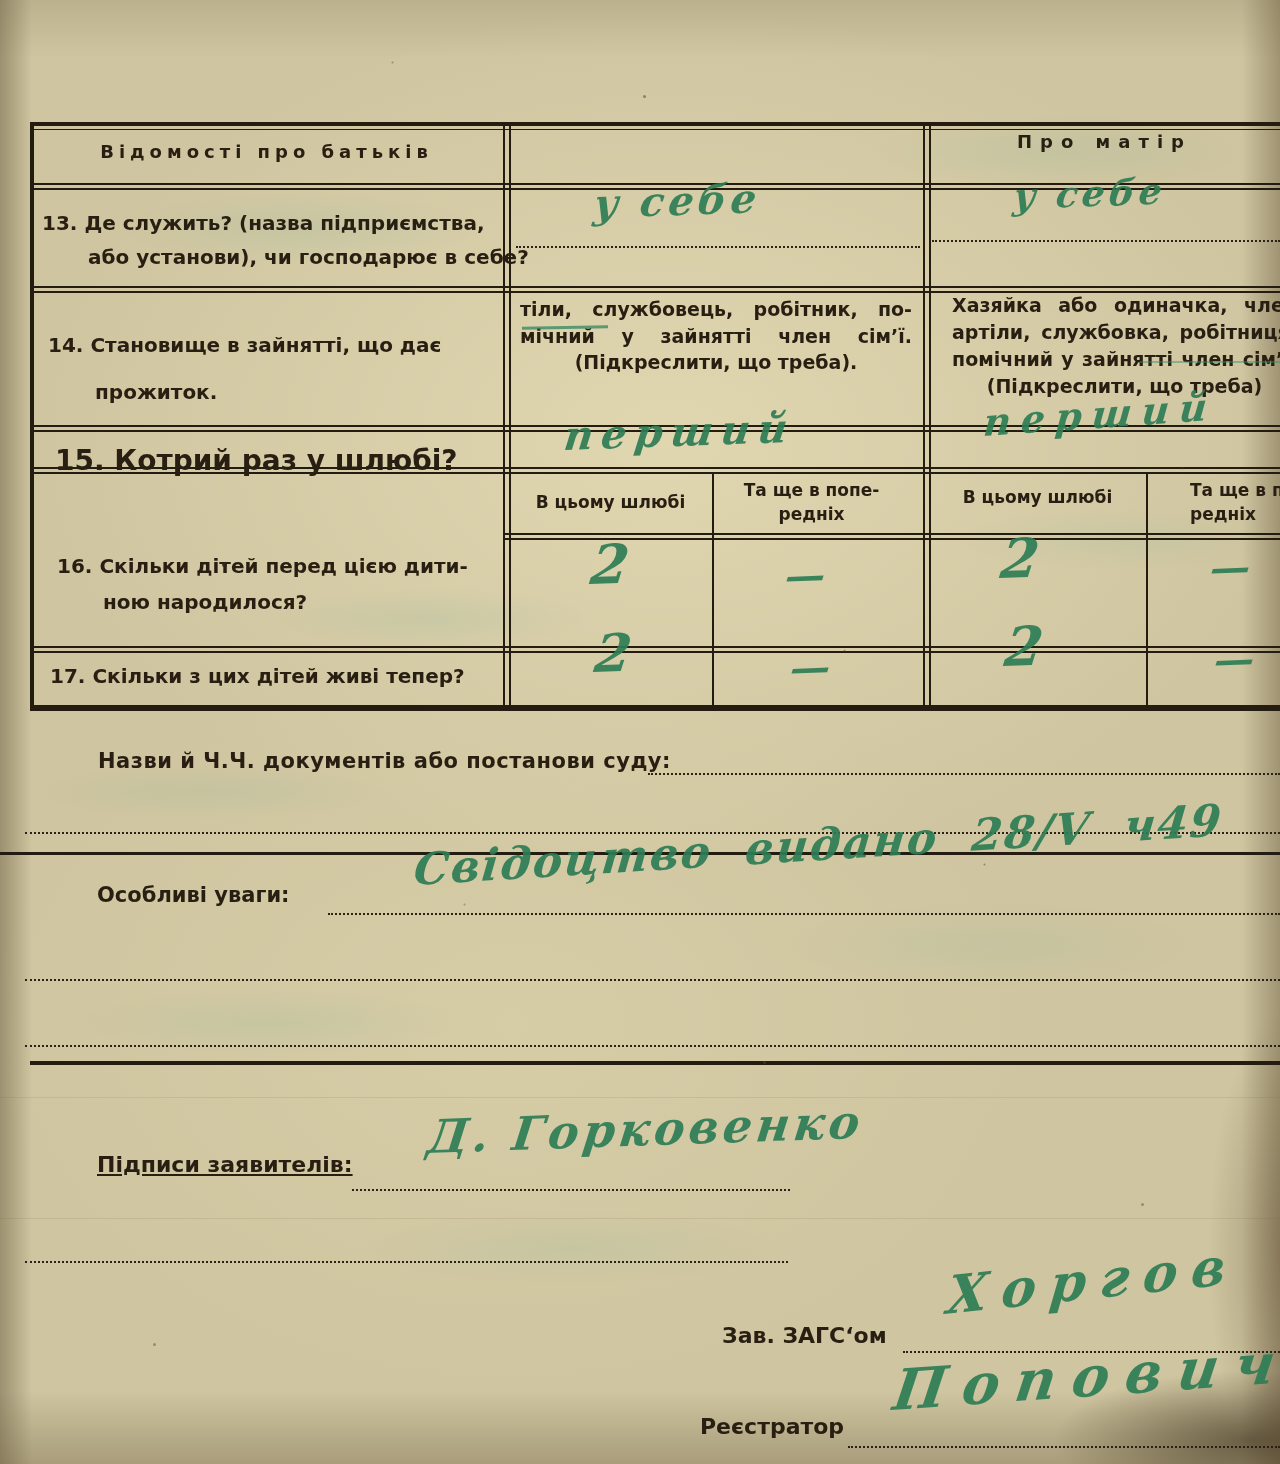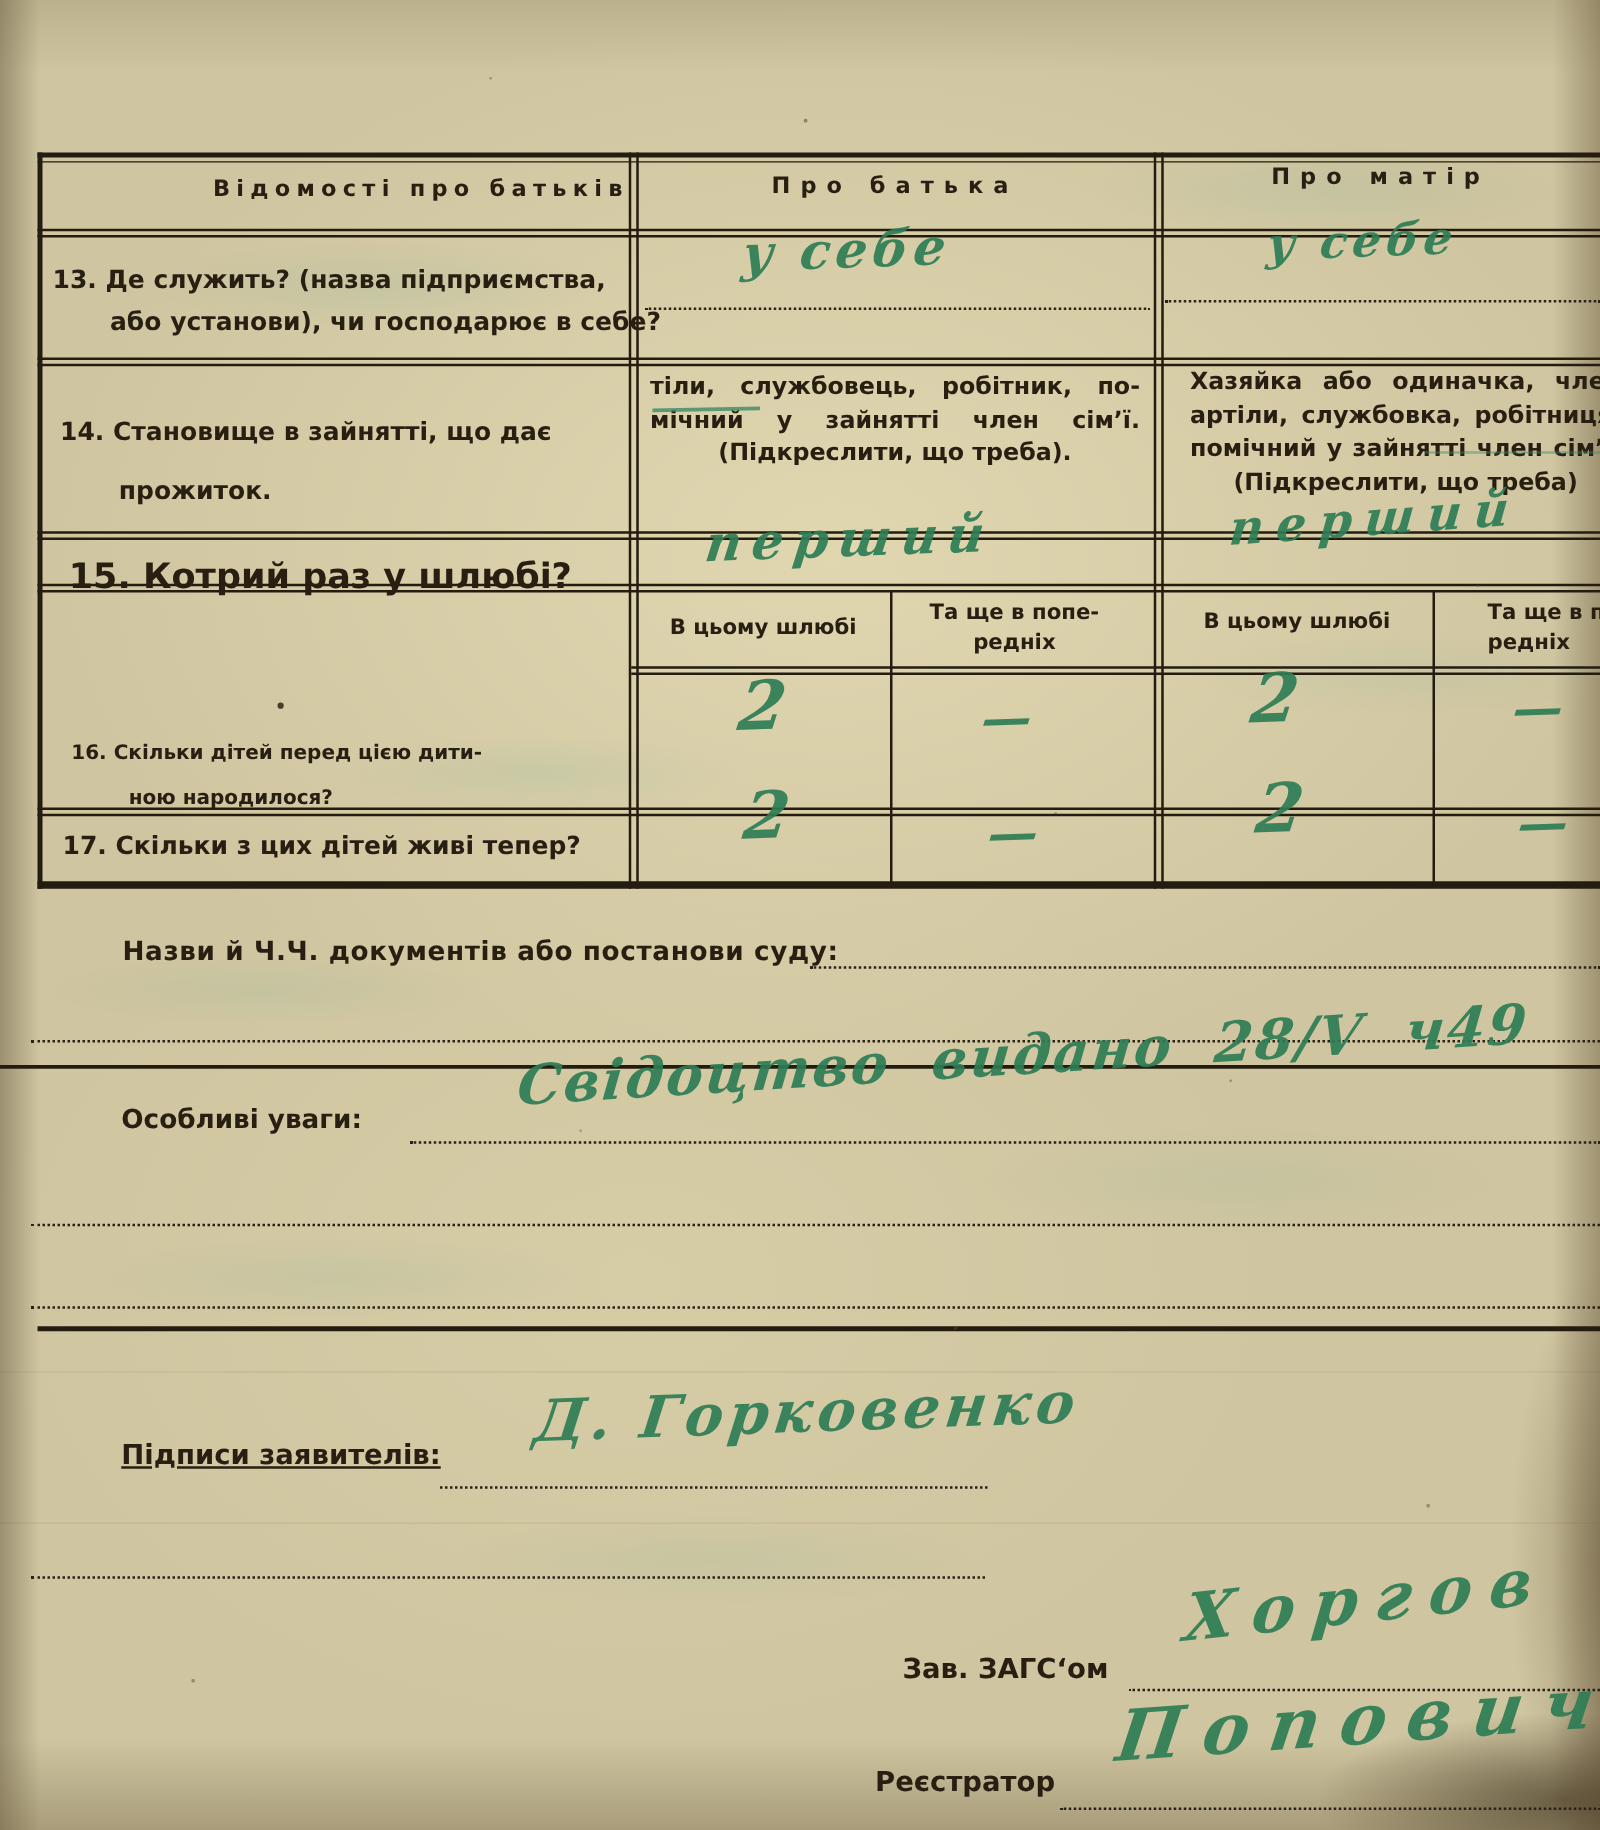--- a/index.html
+++ b/index.html
@@ -83,7 +83,7 @@
     <div class="vline" style="left:712px;top:472px;width:2px;height:234px;"></div>
     <div class="vline" style="left:1146px;top:472px;width:2px;height:234px;"></div>
 
-    <div class="print ctr" style="left:30px;top:141px;width:473px;font-size:18px;letter-spacing:5px;text-align:right;">Відомості про батьків</div>
+    <div class="print ctr" style="left:30px;top:141px;width:473px;font-size:18px;letter-spacing:5px;">Відомості про батьків</div>
     <div class="print ctr" style="left:509px;top:138px;width:414px;font-size:18px;letter-spacing:8px;">Про батька</div>
     <div class="print ctr" style="left:929px;top:131px;width:351px;font-size:18px;letter-spacing:8px;">Про матір</div>
 

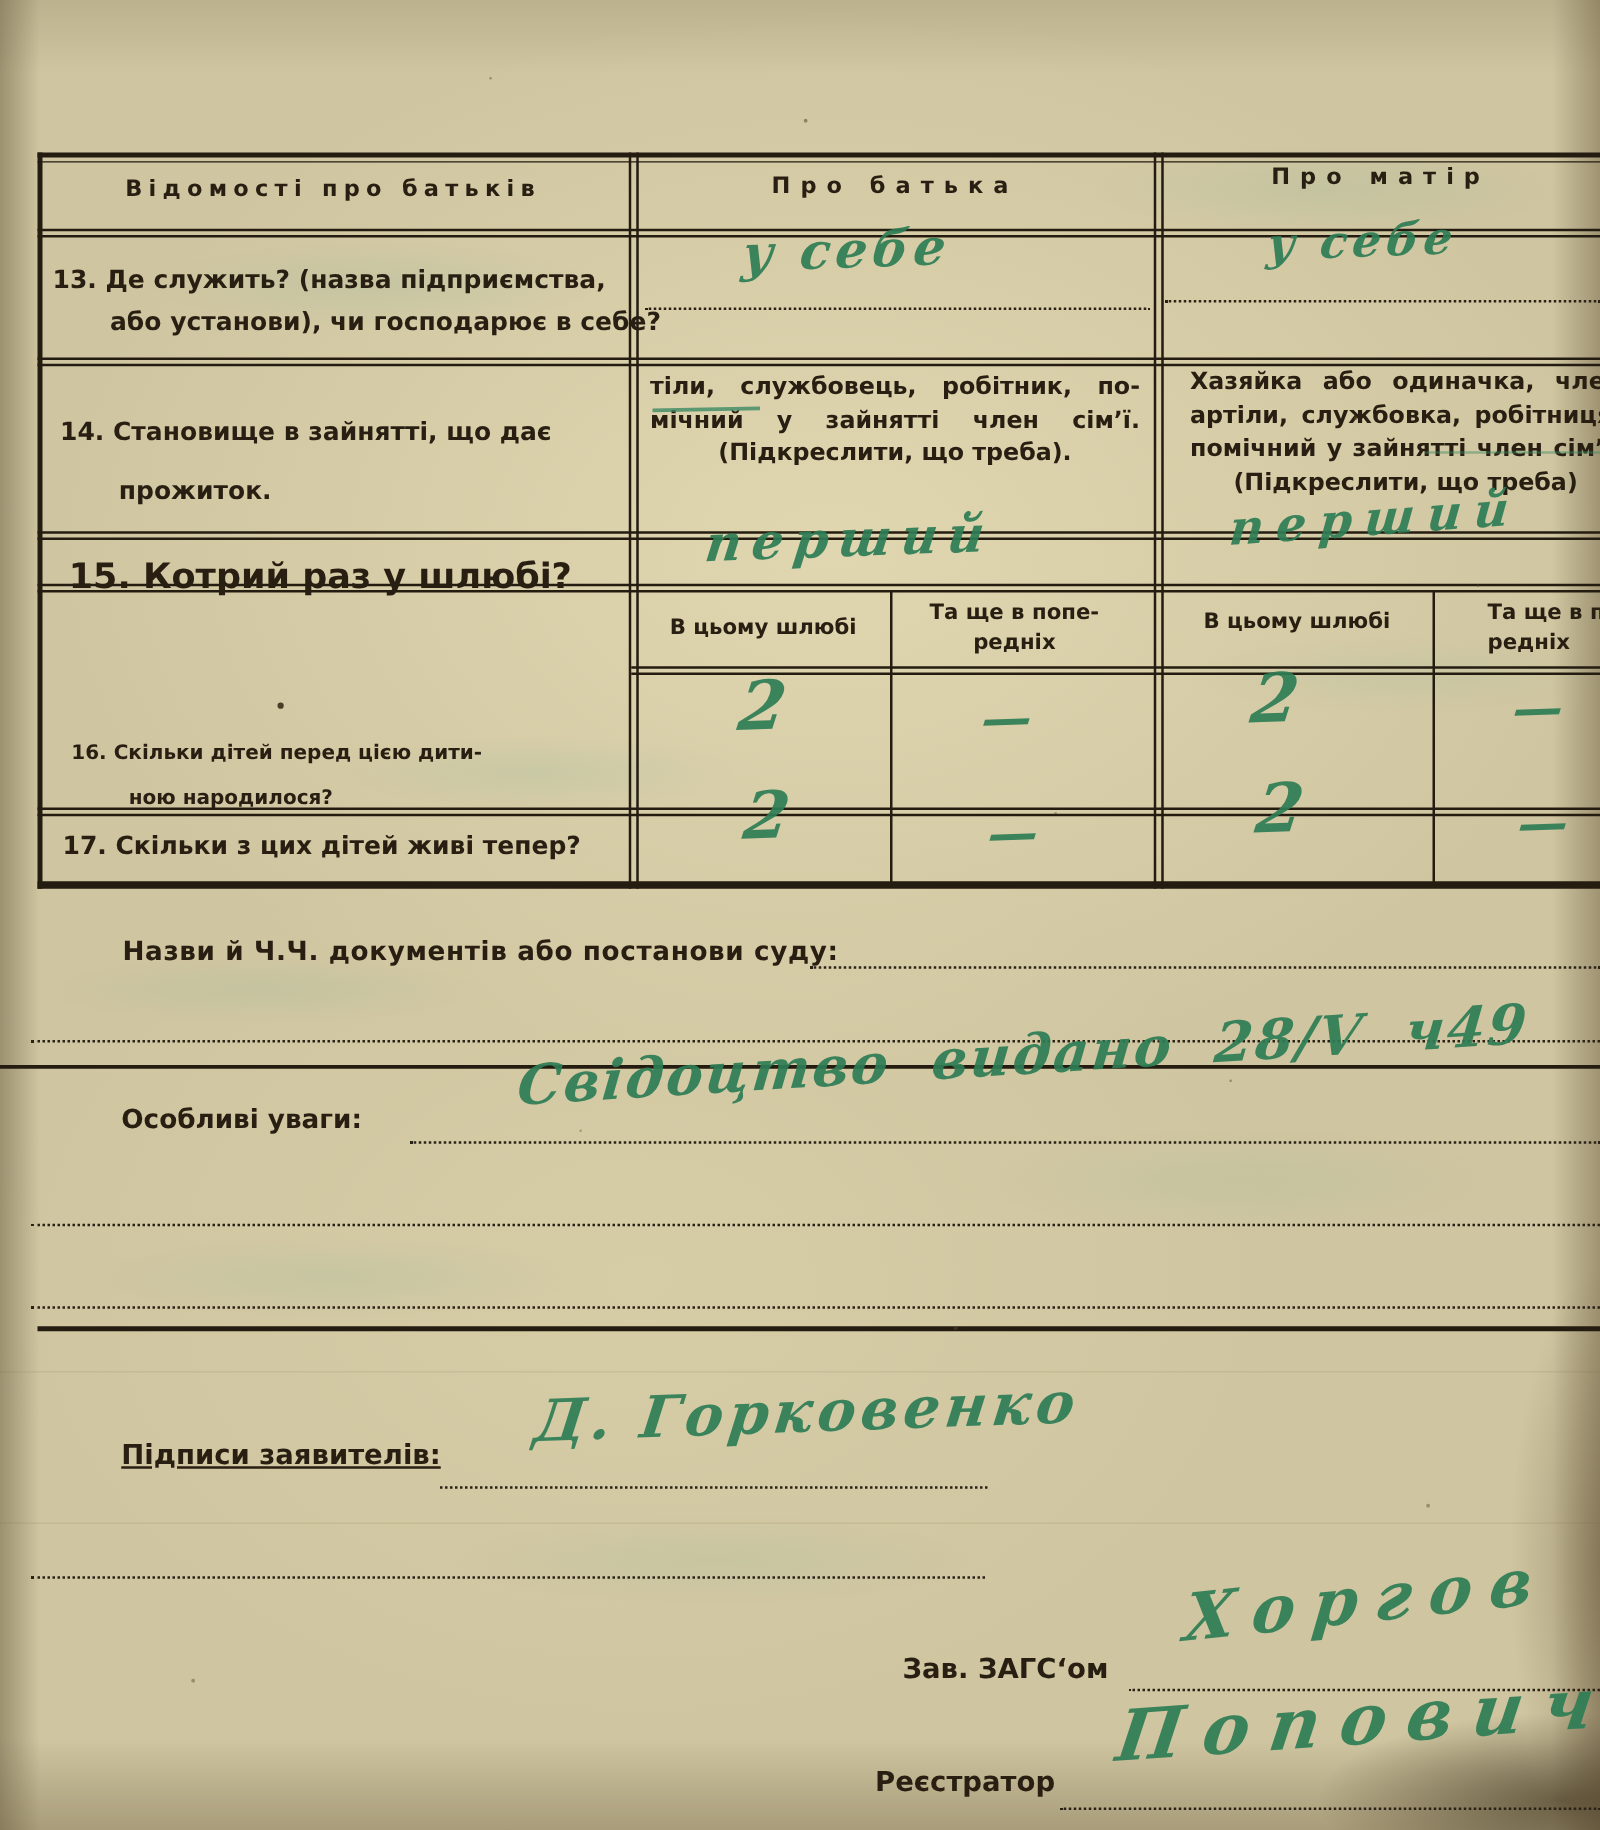--- a/index.html
+++ b/index.html
@@ -84,7 +84,6 @@
     <div class="vline" style="left:1146px;top:472px;width:2px;height:234px;"></div>
 
     <div class="print ctr" style="left:30px;top:141px;width:473px;font-size:18px;letter-spacing:5px;">Відомості про батьків</div>
-    <div class="print ctr" style="left:509px;top:138px;width:414px;font-size:18px;letter-spacing:8px;">Про батька</div>
     <div class="print ctr" style="left:929px;top:131px;width:351px;font-size:18px;letter-spacing:8px;">Про матір</div>
 
     <div class="print pre" style="left:88px;top:206px;width:470px;font-size:20px;line-height:34px;text-indent:-46px;">13. Де служить? (назва підприємства,

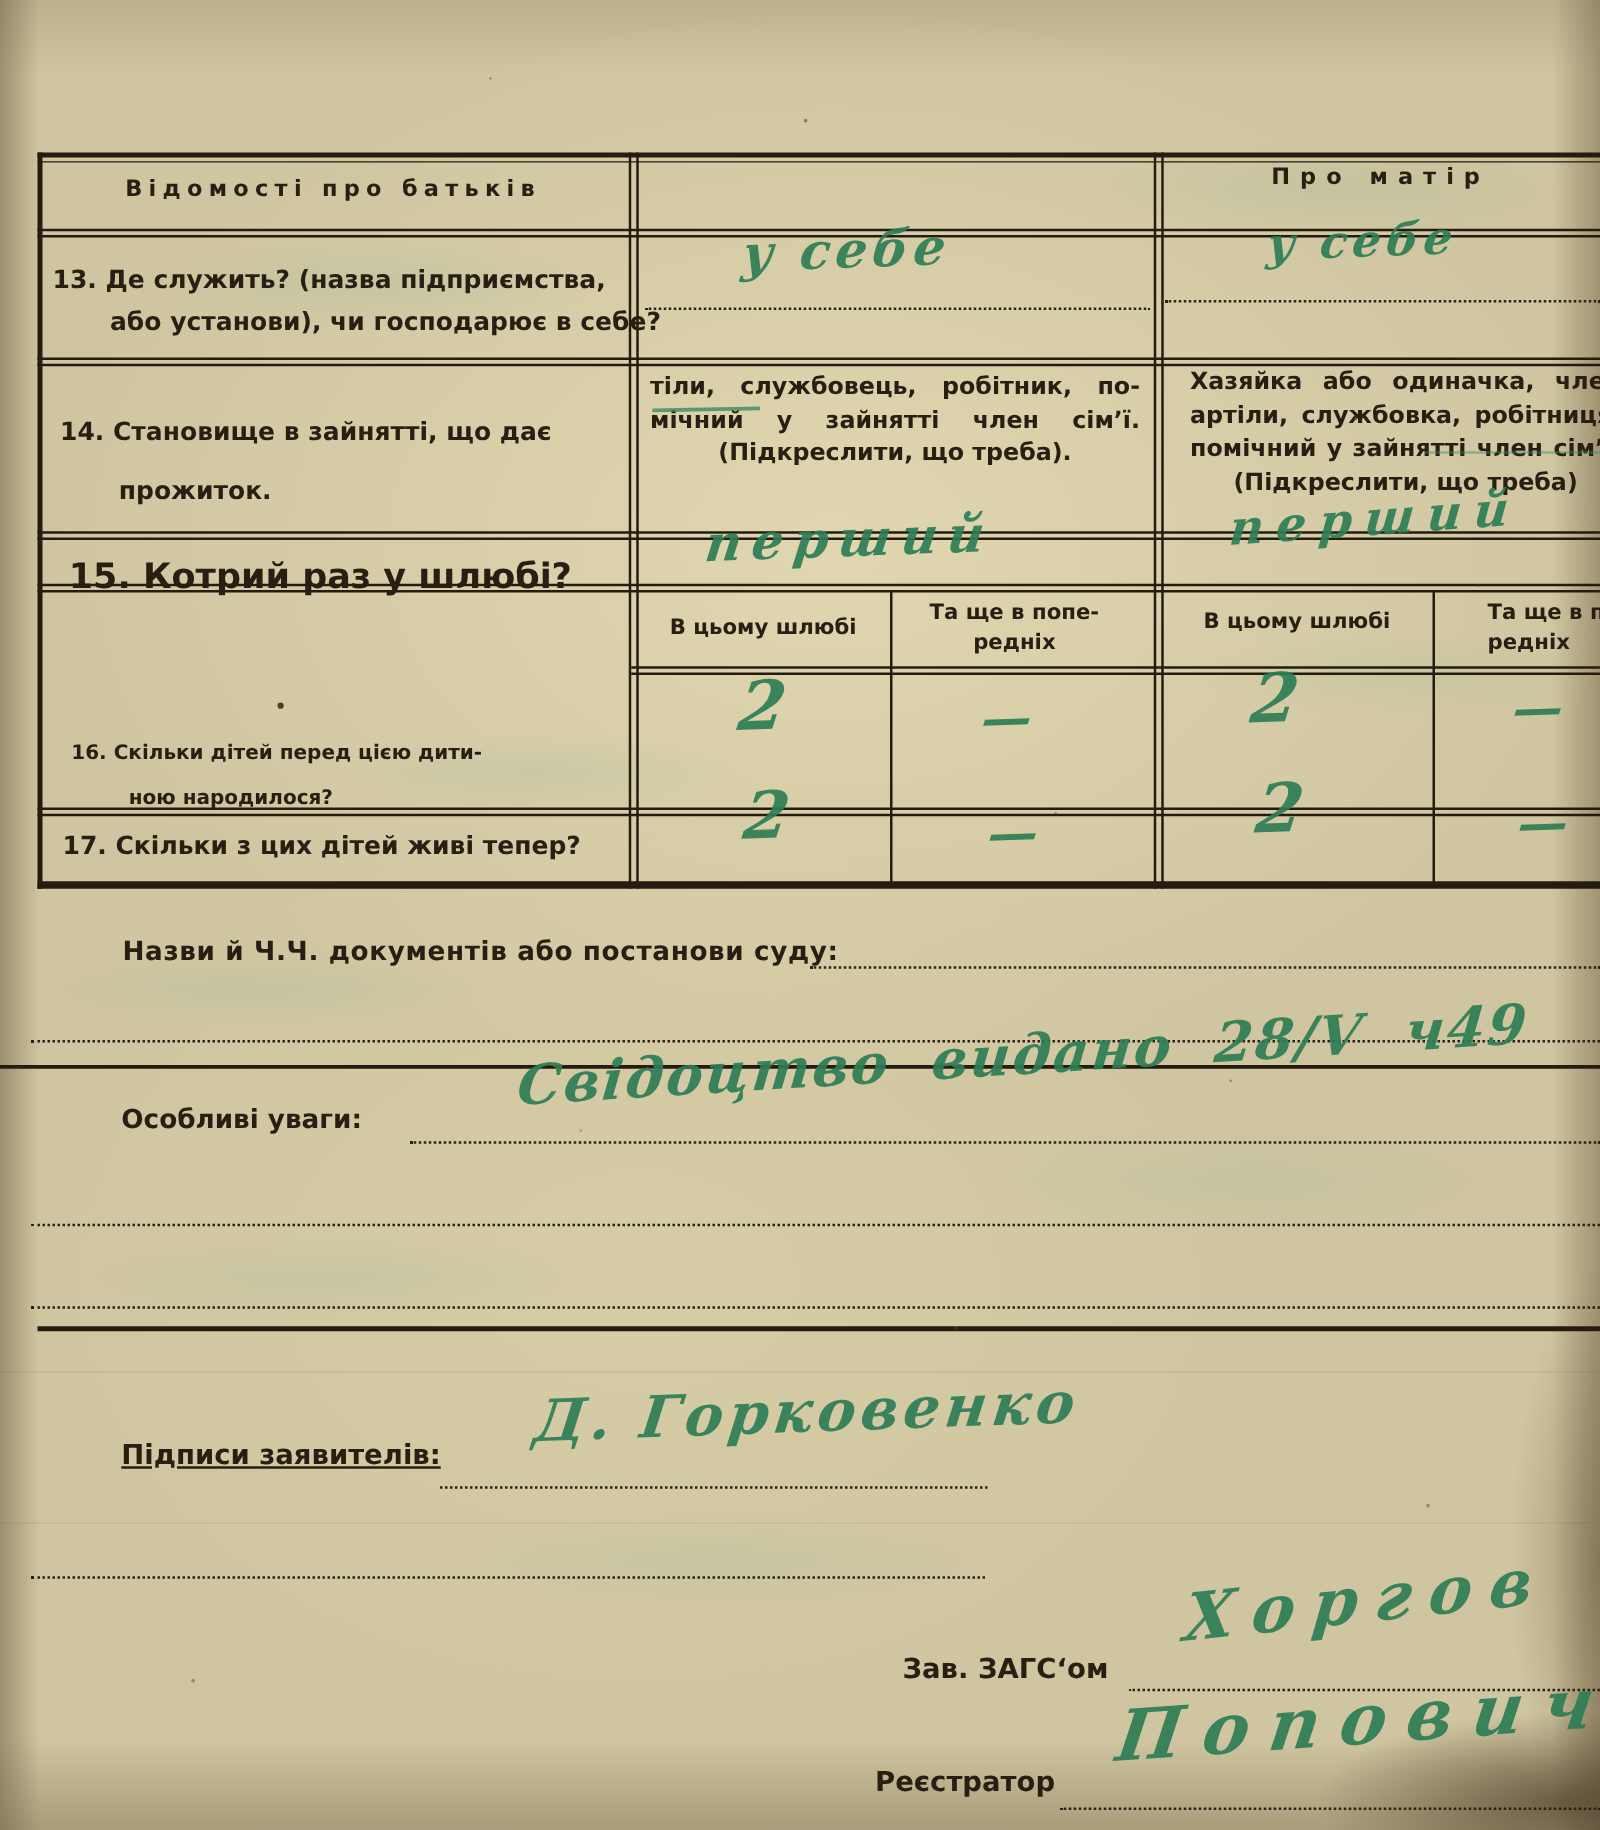--- a/index.html
+++ b/index.html
@@ -120,7 +120,7 @@
     <div class="print pre" style="left:1190px;top:478px;width:200px;font-size:17px;line-height:24px;">Та ще в попе-
 редніх</div>
 
-    <div class="print pre" style="left:103px;top:584px;width:430px;font-size:16px;line-height:36px;text-indent:-46px;">16. Скільки дітей перед цією дити-
+    <div class="print pre" style="left:103px;top:548px;width:430px;font-size:20px;line-height:36px;text-indent:-46px;">16. Скільки дітей перед цією дити-
 ною народилося?</div>
     <div class="hand" style="left:588px;top:538px;font-size:54px;">2</div>
     <div class="hand" style="left:783px;top:556px;font-size:40px;">—</div>

